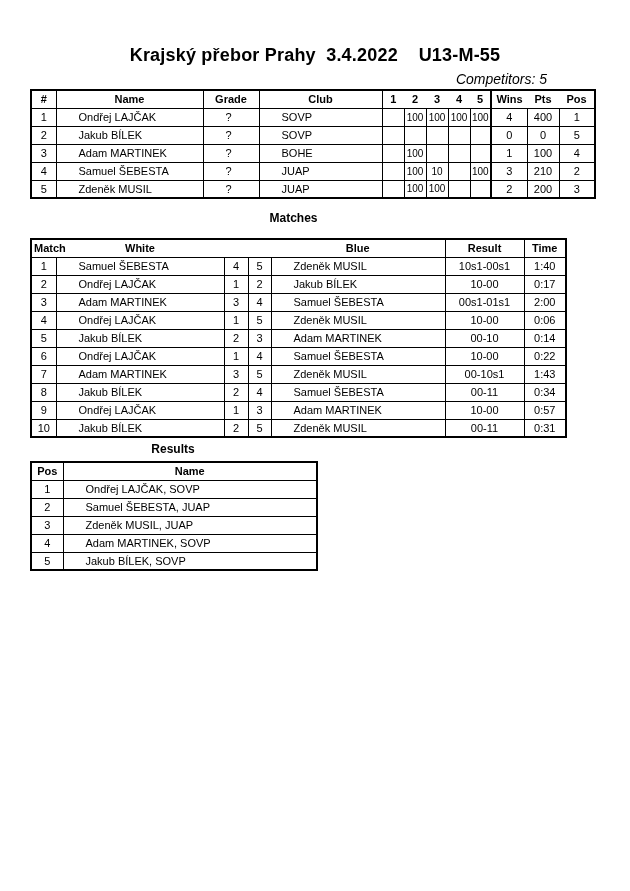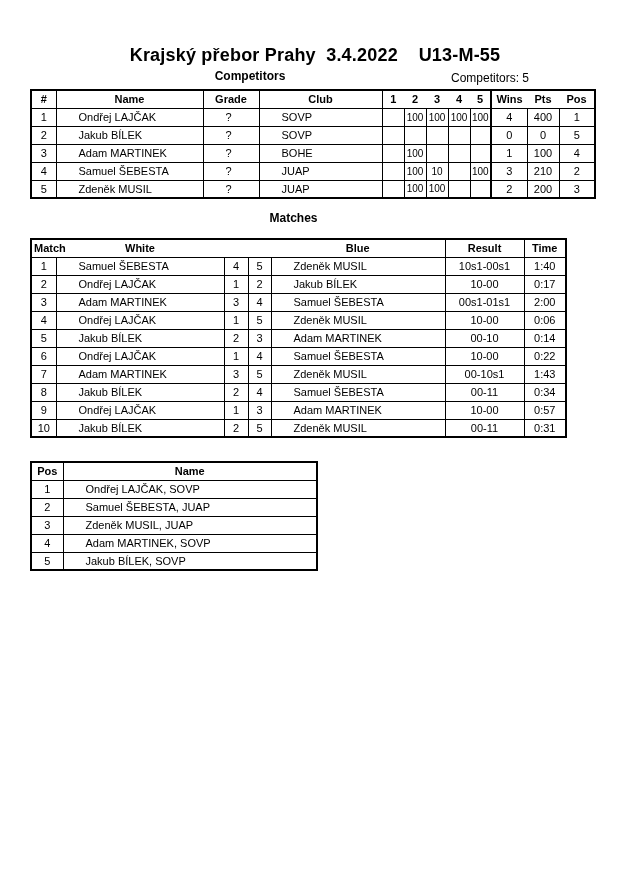--- a/index.html
+++ b/index.html
@@ -55,7 +55,6 @@
 
   <div class="title">Krajský přebor Prahy  3.4.2022    U13-M-55</div>
 
-  <div class="sec-heading h-competitors">Competitors</div>
   <div class="count-label">Competitors: 5</div>
 
   <table id="competitors-table">

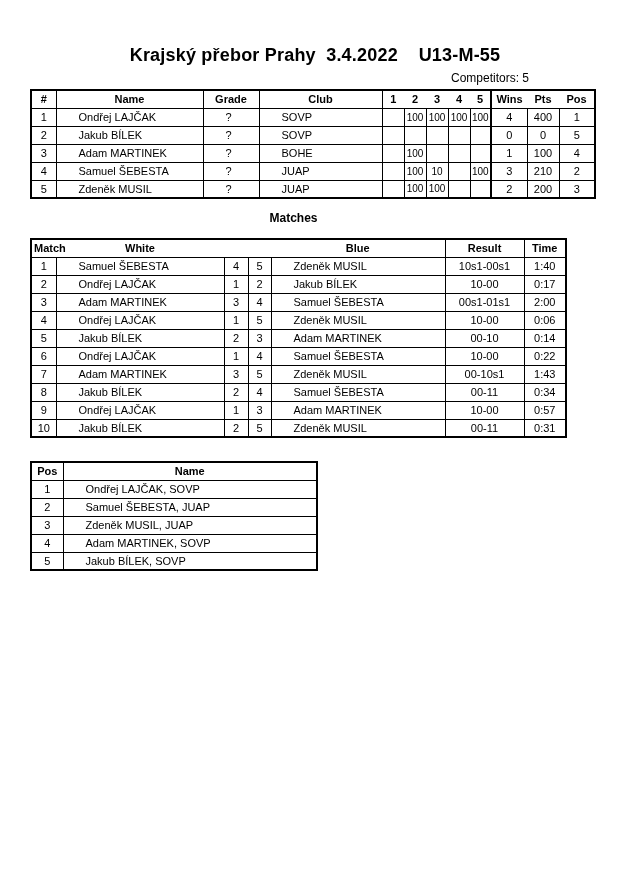--- a/index.html
+++ b/index.html
@@ -16,7 +16,7 @@
   .h-matches     { top:211px; left:26px; width:535px; }
   .h-results     { top:442px; left:30px; width:286px; }
 
-  .count-label { position:absolute; top:71px; right:37px; font-size:12px; }
+  .count-label { position:absolute; top:71px; right:19px; font-size:14px;font-style:italic; }
 
   table { border-collapse:collapse; table-layout:fixed; position:absolute;
           border:2px solid #000; background:#fff; }

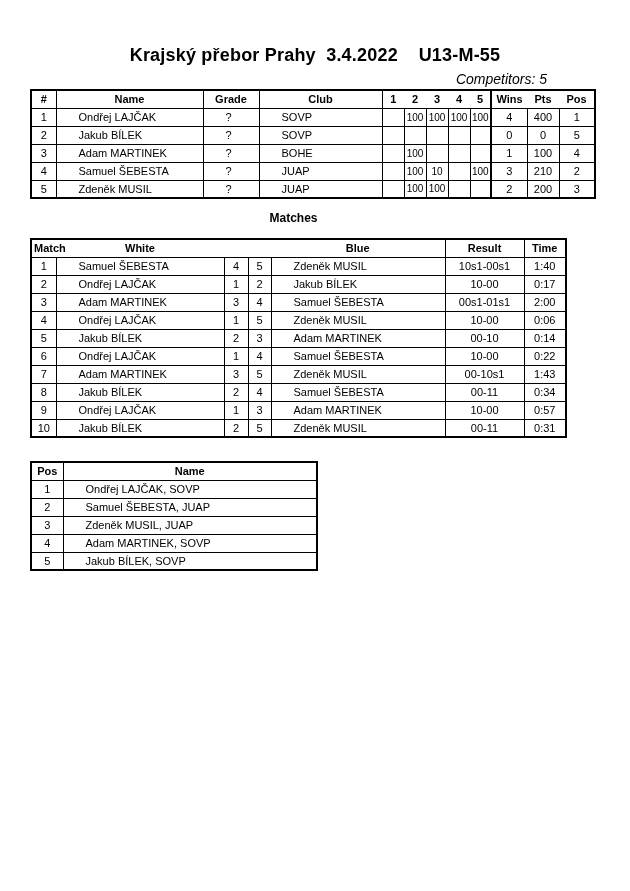--- a/index.html
+++ b/index.html
@@ -279,6 +279,7 @@
       </tbody>
   </table>
 
+  <div class="sec-heading h-results">Results</div>
 
   <table id="results-table">
     <colgroup>

